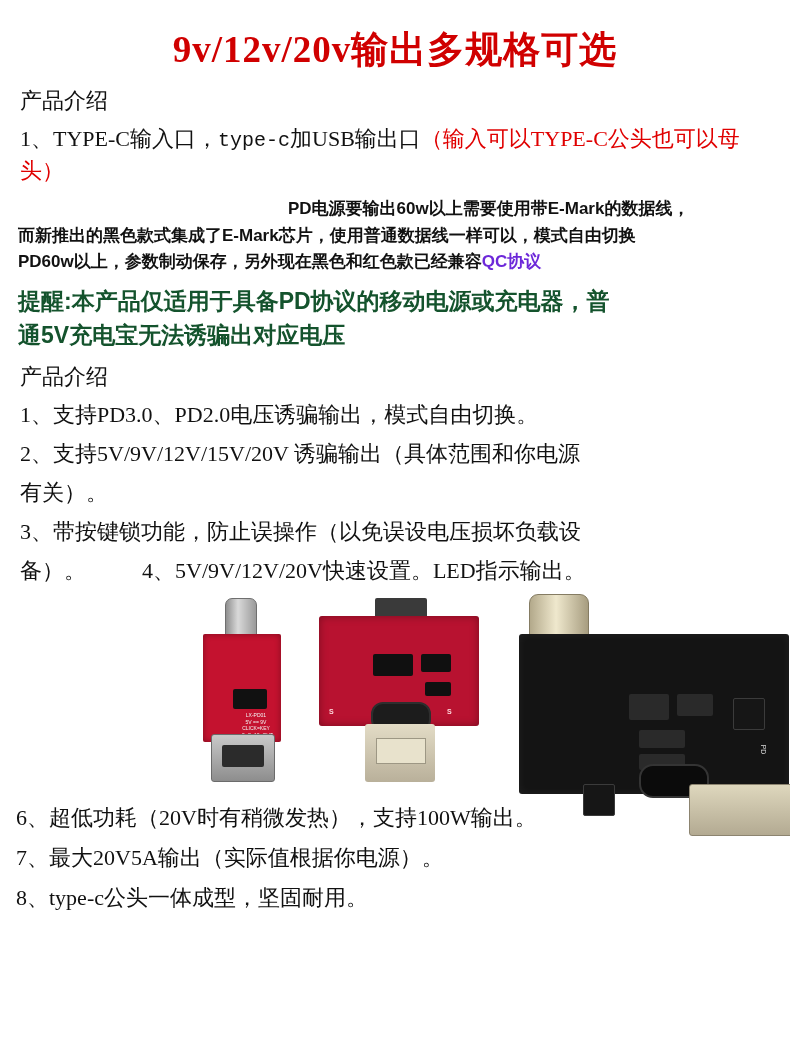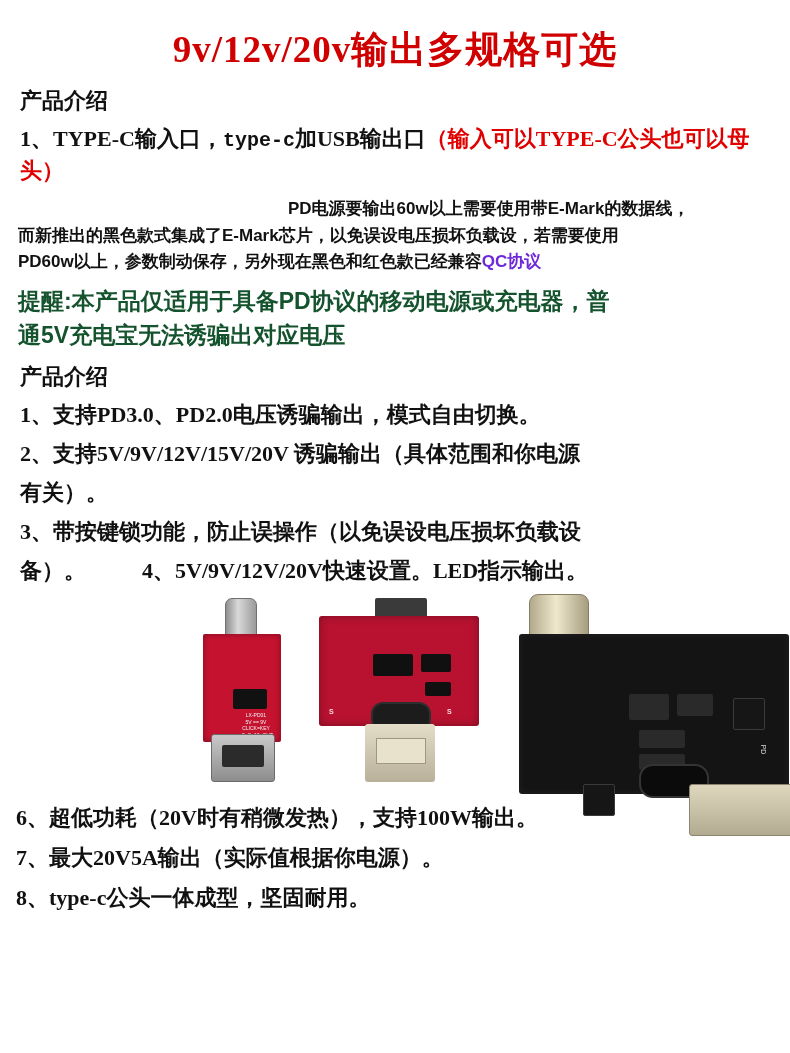--- a/index.html
+++ b/index.html
@@ -37,7 +37,6 @@
     line-height: 1.45;
     margin: 6px 0 6px 6px;
     color: #111;
-    font-weight: bold;
   }
   .line.indent {
     margin-left: 6px;

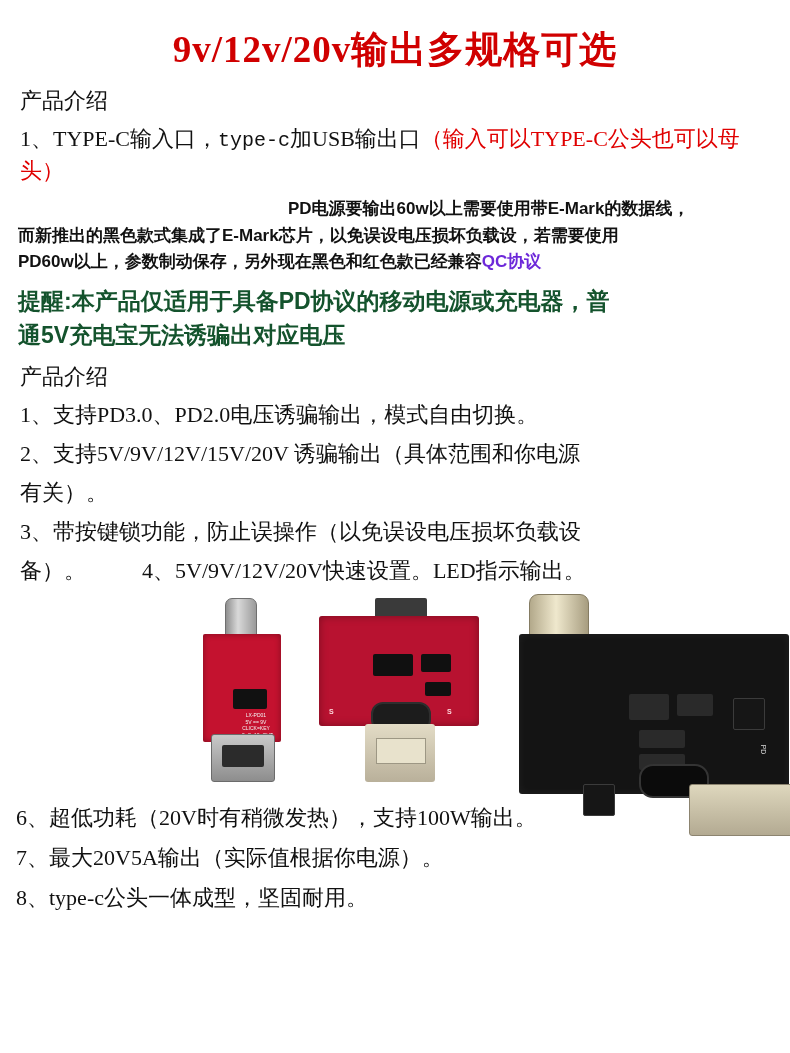--- a/index.html
+++ b/index.html
@@ -238,7 +238,7 @@
 
   <div class="para-bold">
     <span class="first-indent"></span><span>PD电源要输出60w以上需要使用带E-Mark的数据线，</span><br>
-    <span>而新推出的黑色款式集成了E-Mark芯片，以免误设电压损坏负载设，若需要使用</span><br>
+    <span>而新推出的黑色款式集成了E-Mark芯片，使用普通数据线一样可以，模式自由切换</span><br>
     <span>PD60w以上，参数制动保存，另外现在黑色和红色款已经兼容</span><span class="qc">QC协议</span>
   </div>
 

